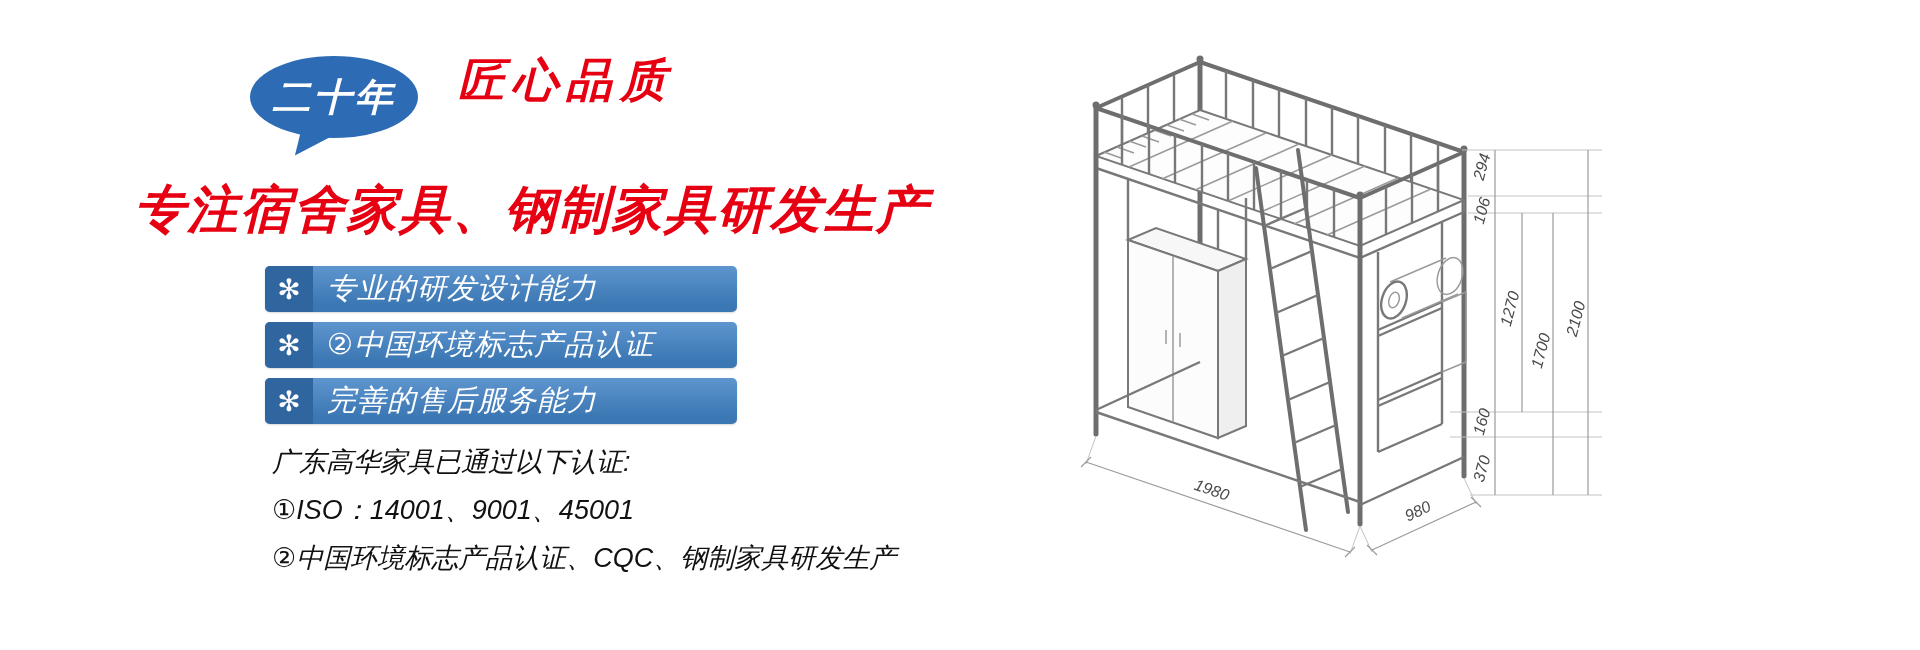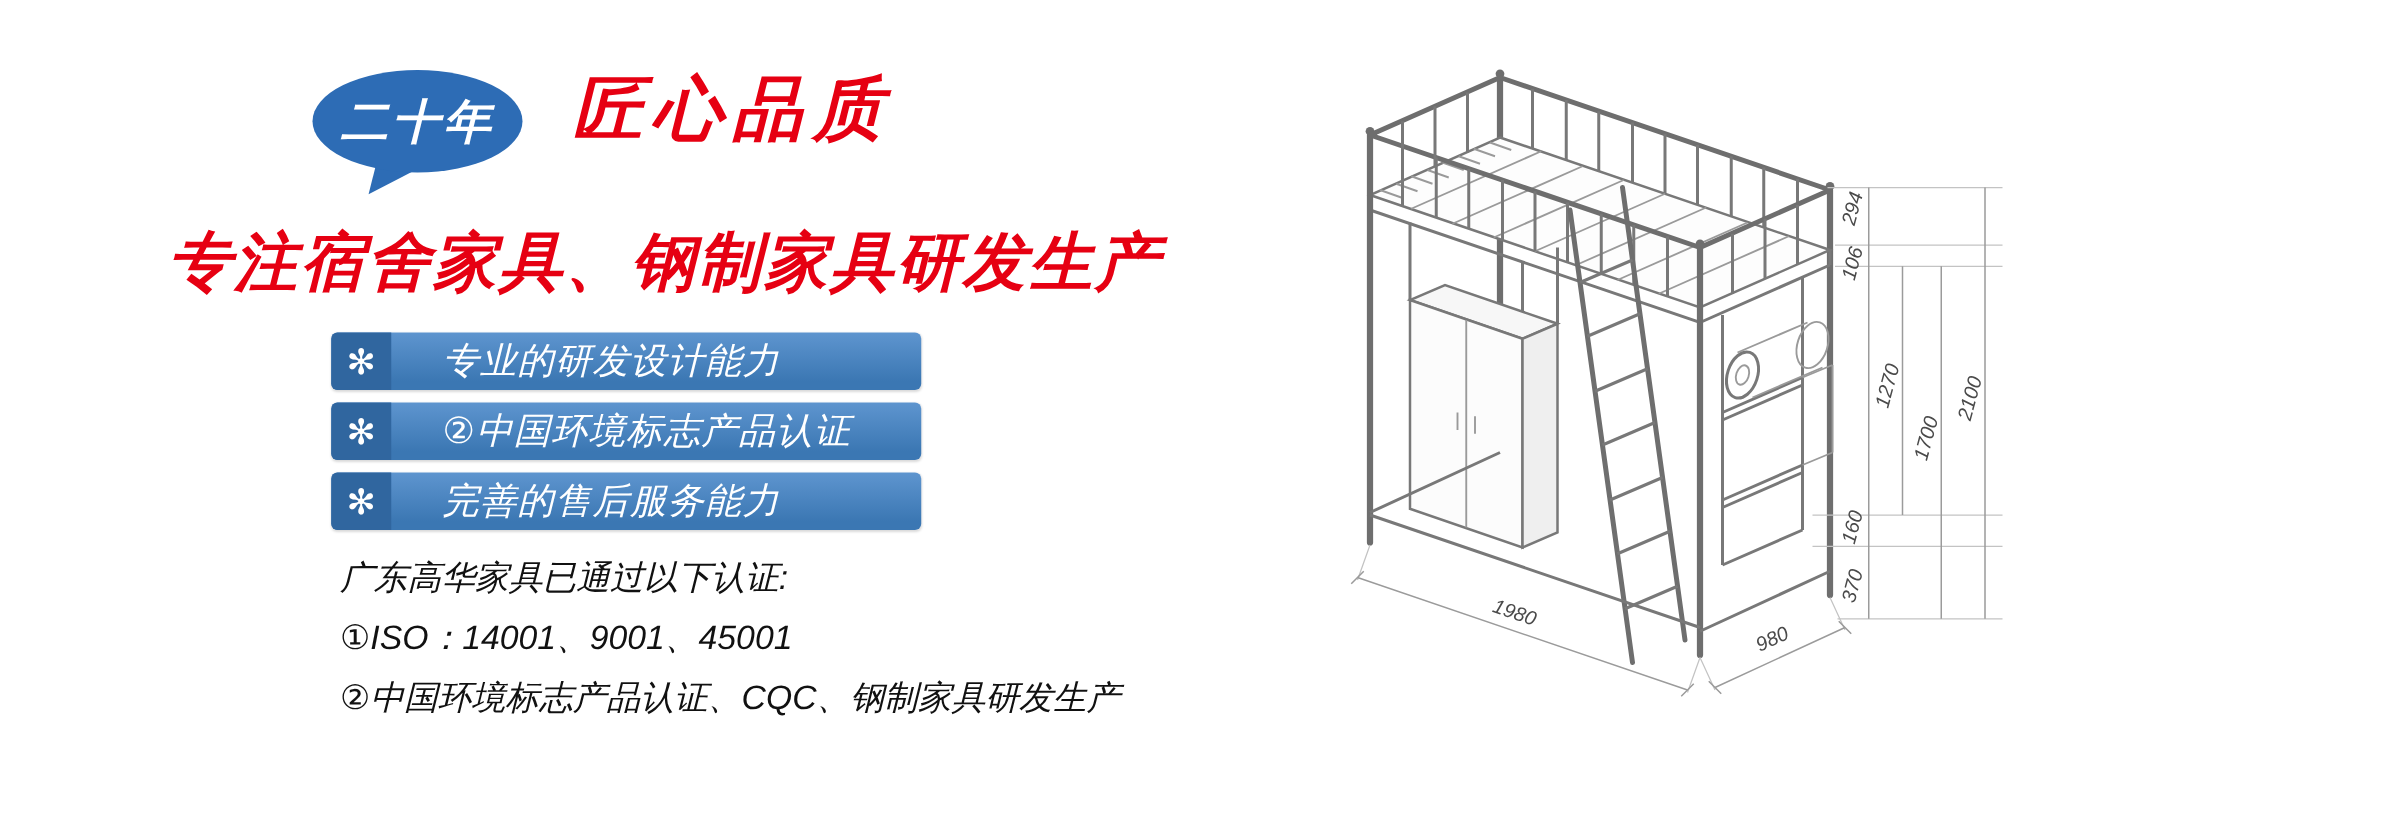--- a/index.html
+++ b/index.html
@@ -13,7 +13,7 @@
   .bubble-tail{position:absolute;left:298px;top:130px;width:0;height:0;
     border-left:34px solid #2d6cb5;border-bottom:30px solid transparent;transform:rotate(14deg);}
 
-  .headline{position:absolute;left:458px;top:50px;color:#e60012;font-size:56px;
+  .headline{position:absolute;left:458px;top:50px;color:#e60012;font-size:46px;
     font-weight:900;letter-spacing:8px;white-space:nowrap;text-align:right;}
   .subheadline{position:absolute;left:134px;top:176px;color:#e60012;font-size:51px;
     font-weight:900;letter-spacing:2px;white-space:nowrap;}

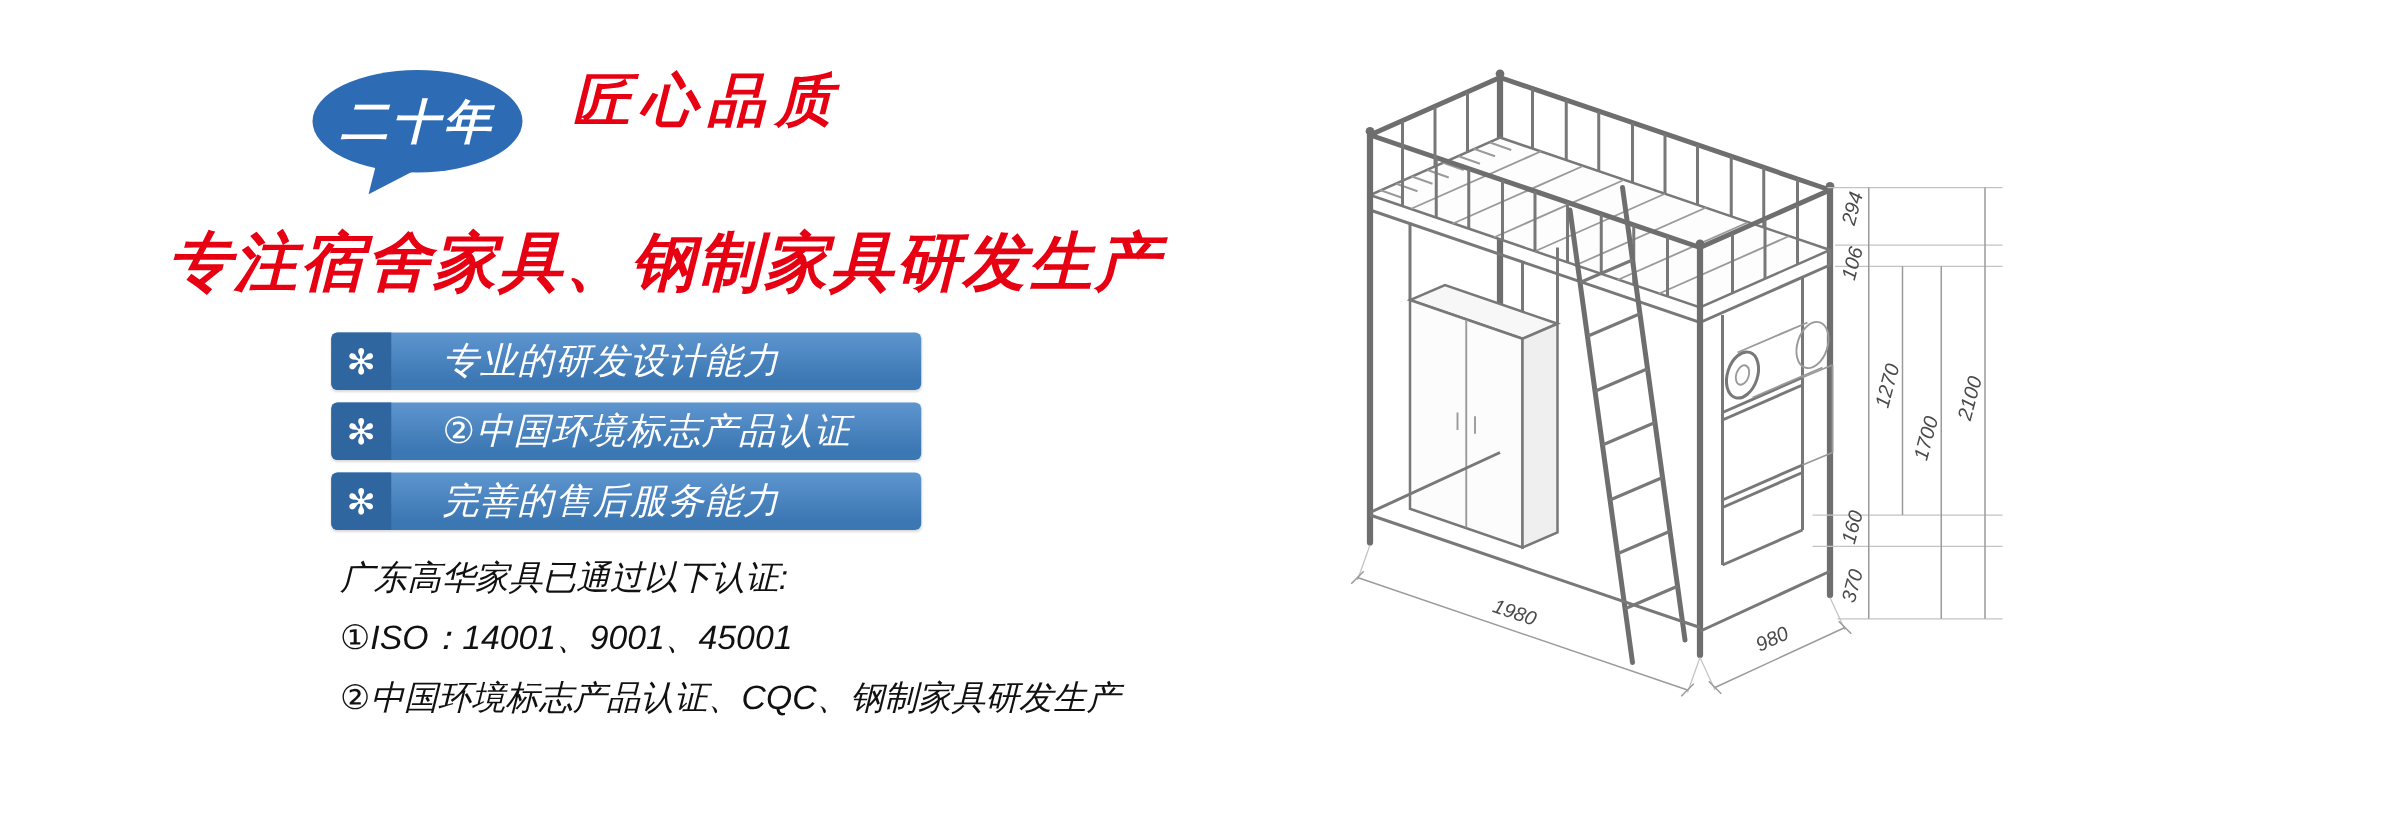--- a/index.html
+++ b/index.html
@@ -23,7 +23,7 @@
     box-shadow:0 1px 2px rgba(0,0,0,.15);}
   .cap-bar .ico{width:48px;height:46px;display:flex;align-items:center;justify-content:center;
     background:#30669f;border-radius:5px 0 0 5px;color:#ffffff;font-size:28px;}
-  .cap-bar .lbl{color:#ffffff;font-size:29px;letter-spacing:1px;padding-left:14px;white-space:nowrap;margin-left:27px;}
+  .cap-bar .lbl{color:#ffffff;font-size:29px;letter-spacing:1px;padding-left:14px;white-space:nowrap;}
   #cap1{top:266px;} #cap2{top:322px;} #cap3{top:378px;}
 
   .certs{position:absolute;left:272px;top:438px;color:#111111;font-size:27px;line-height:48px;}

